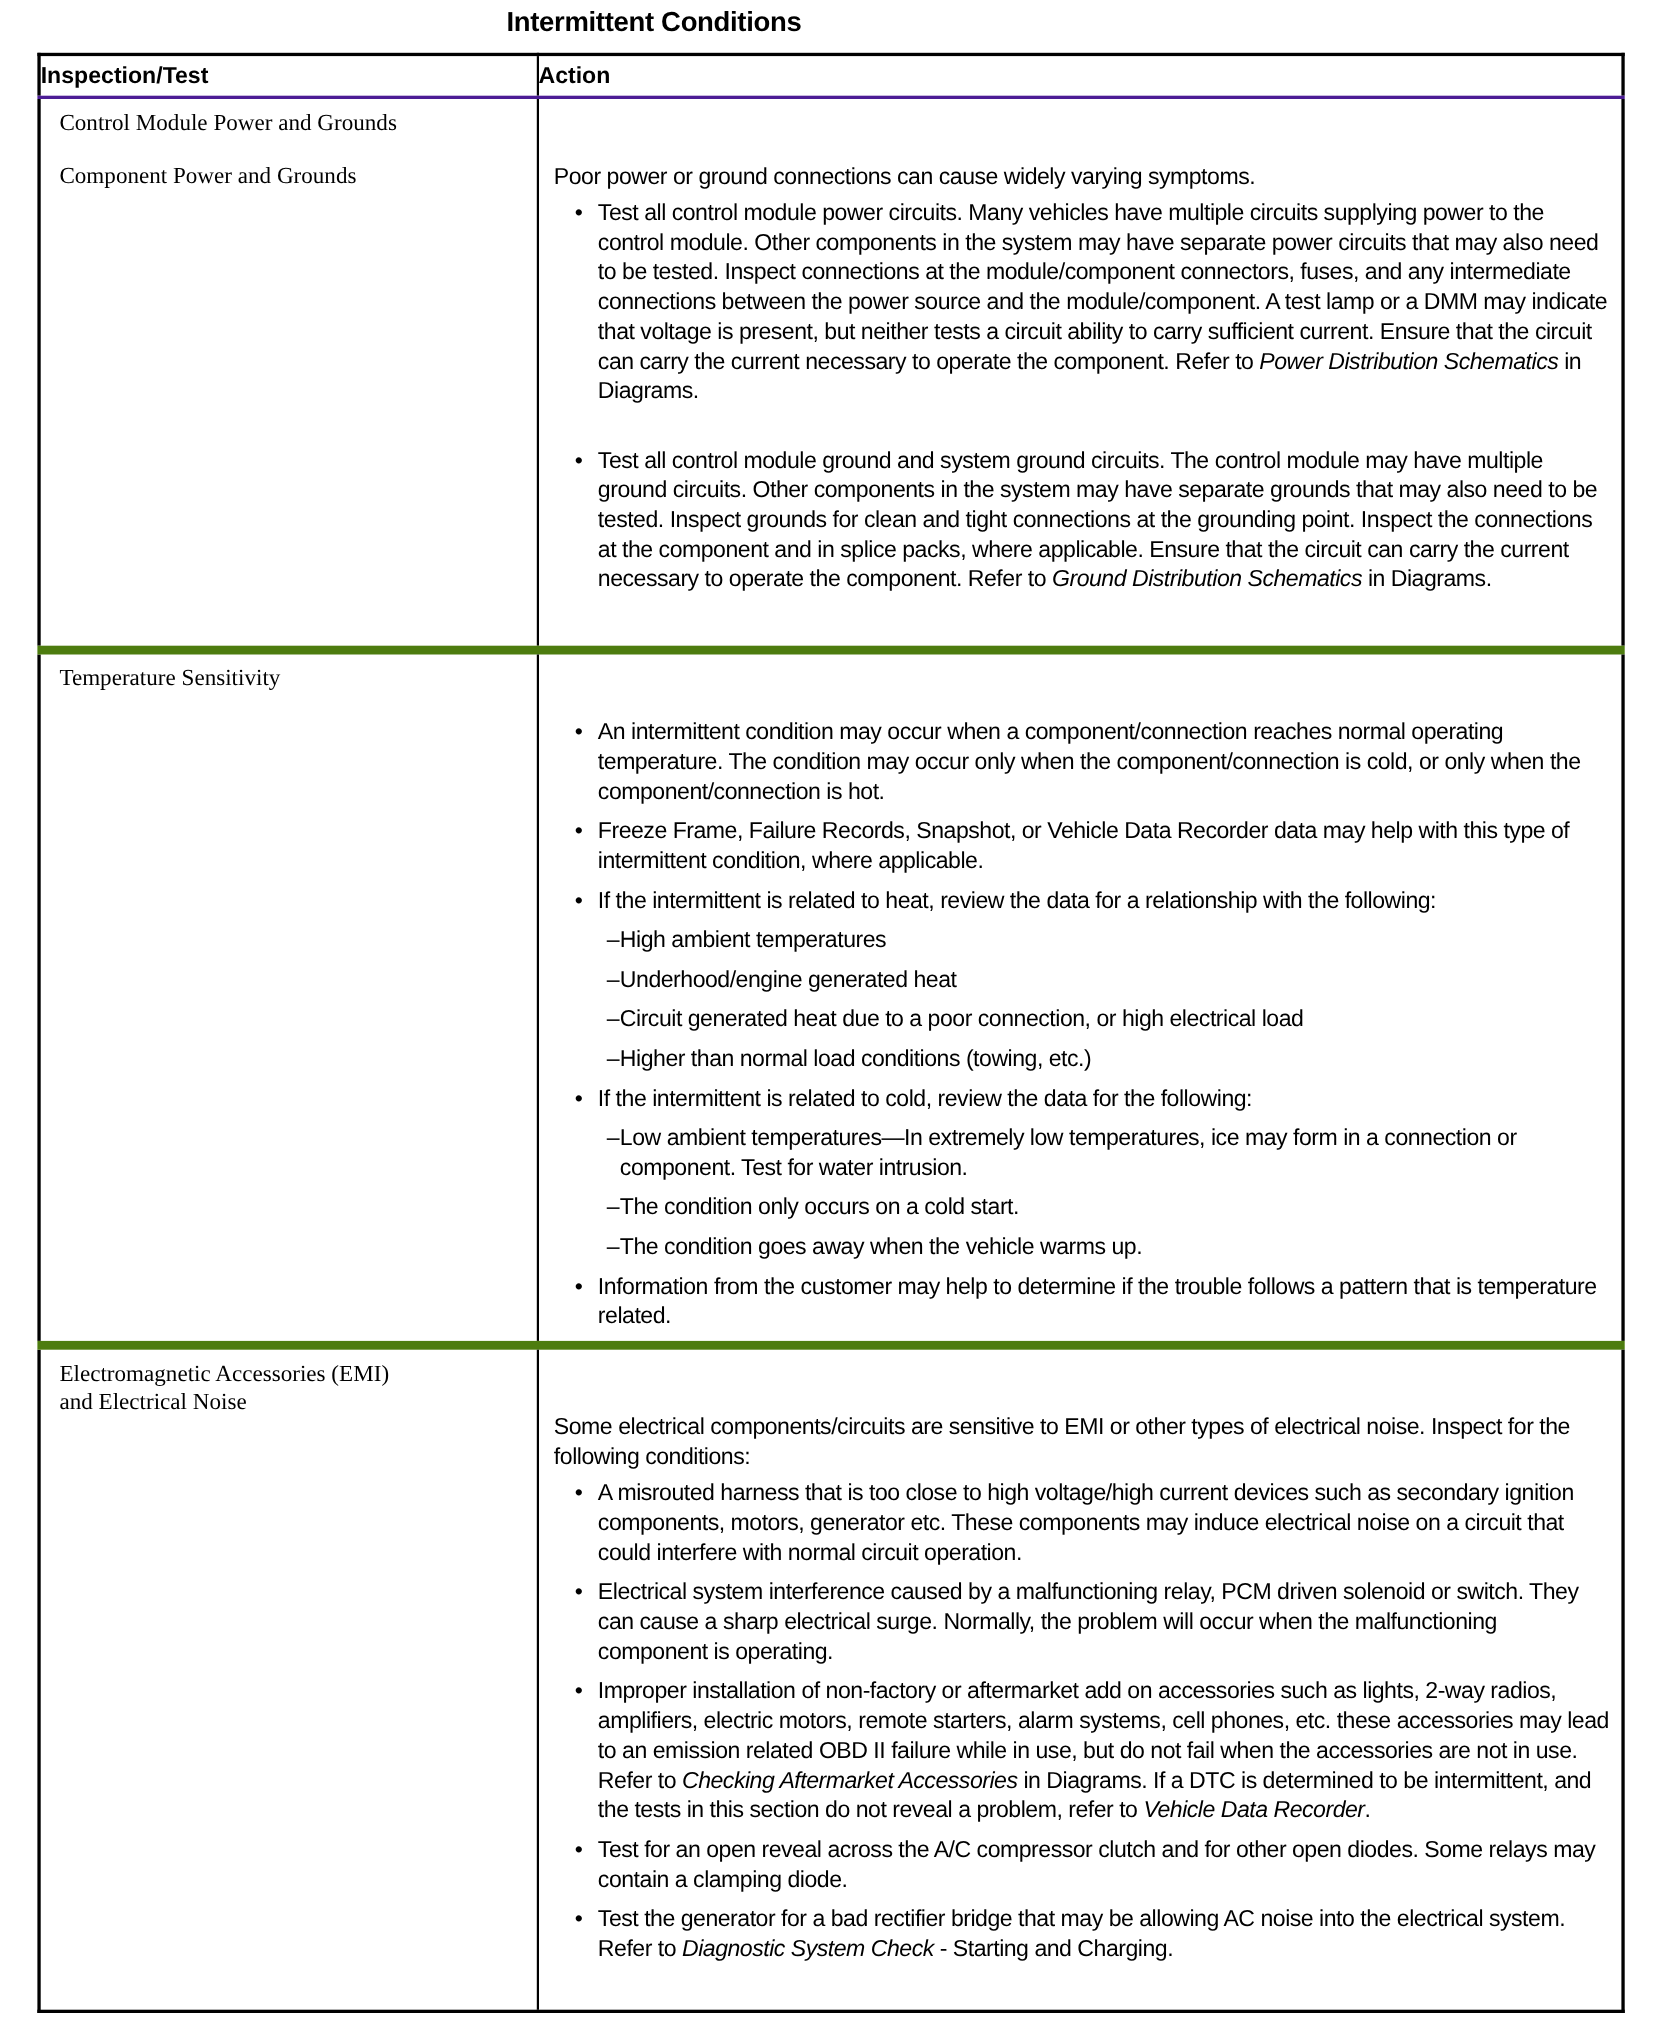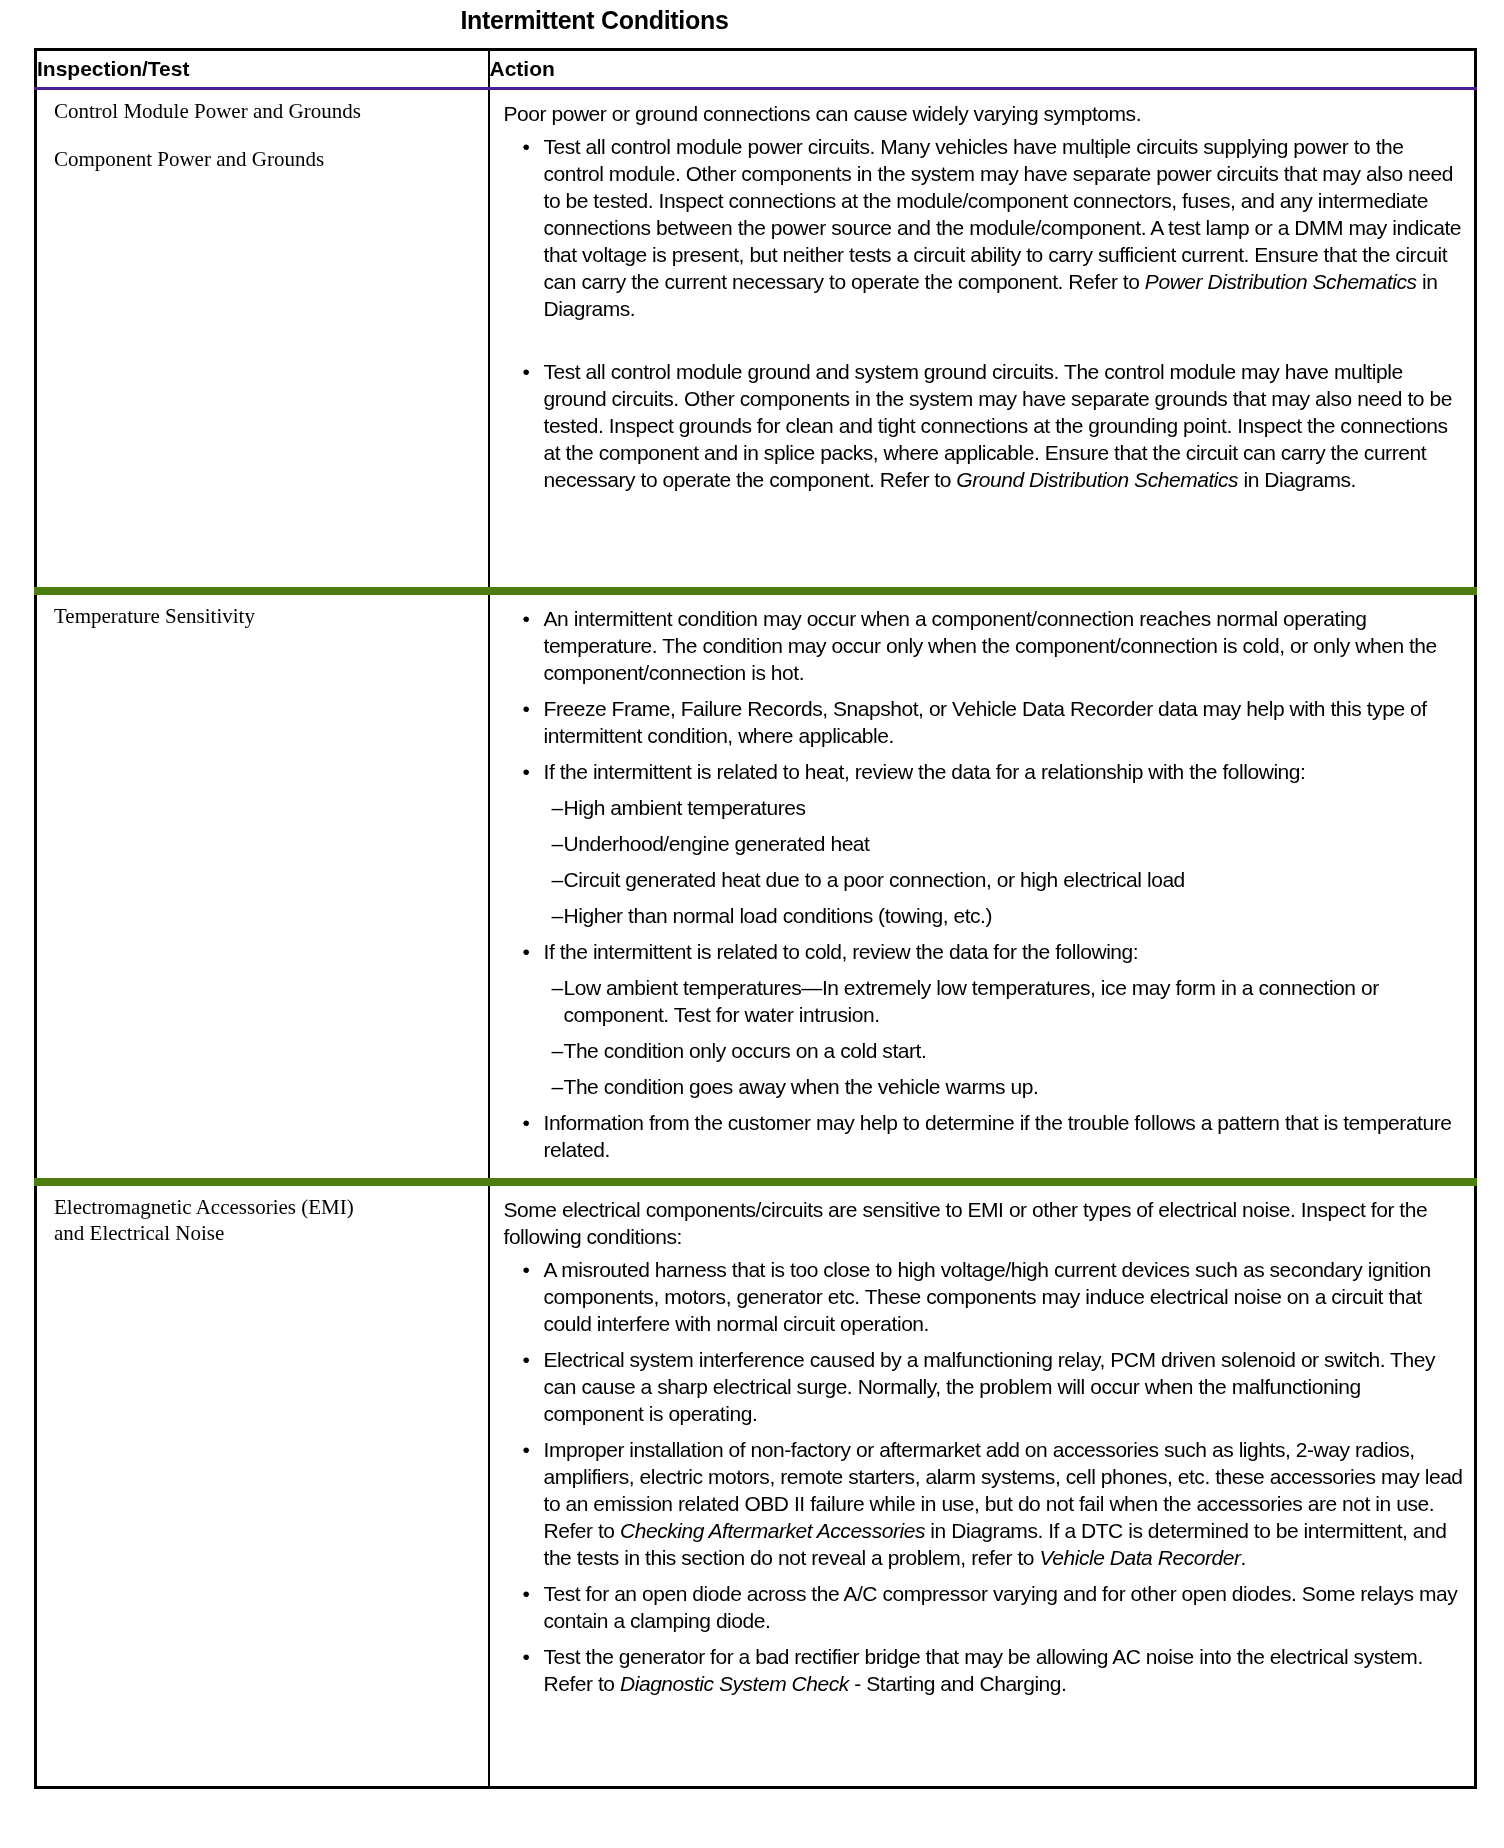--- a/index.html
+++ b/index.html
@@ -33,7 +33,7 @@
   .right {
     padding: 10px 10px 0 14px;
     font-family: "Liberation Sans", sans-serif; font-size: 21px; line-height: 27px;
-    letter-spacing: -0.45px; word-spacing: 0px;
+    letter-spacing: -0.45px; word-spacing: 0px; margin-top: 47px;
   }
   .intro { margin: 0 0 6px 0; }
   ul.bul { list-style: none; margin: 0; padding: 0; }

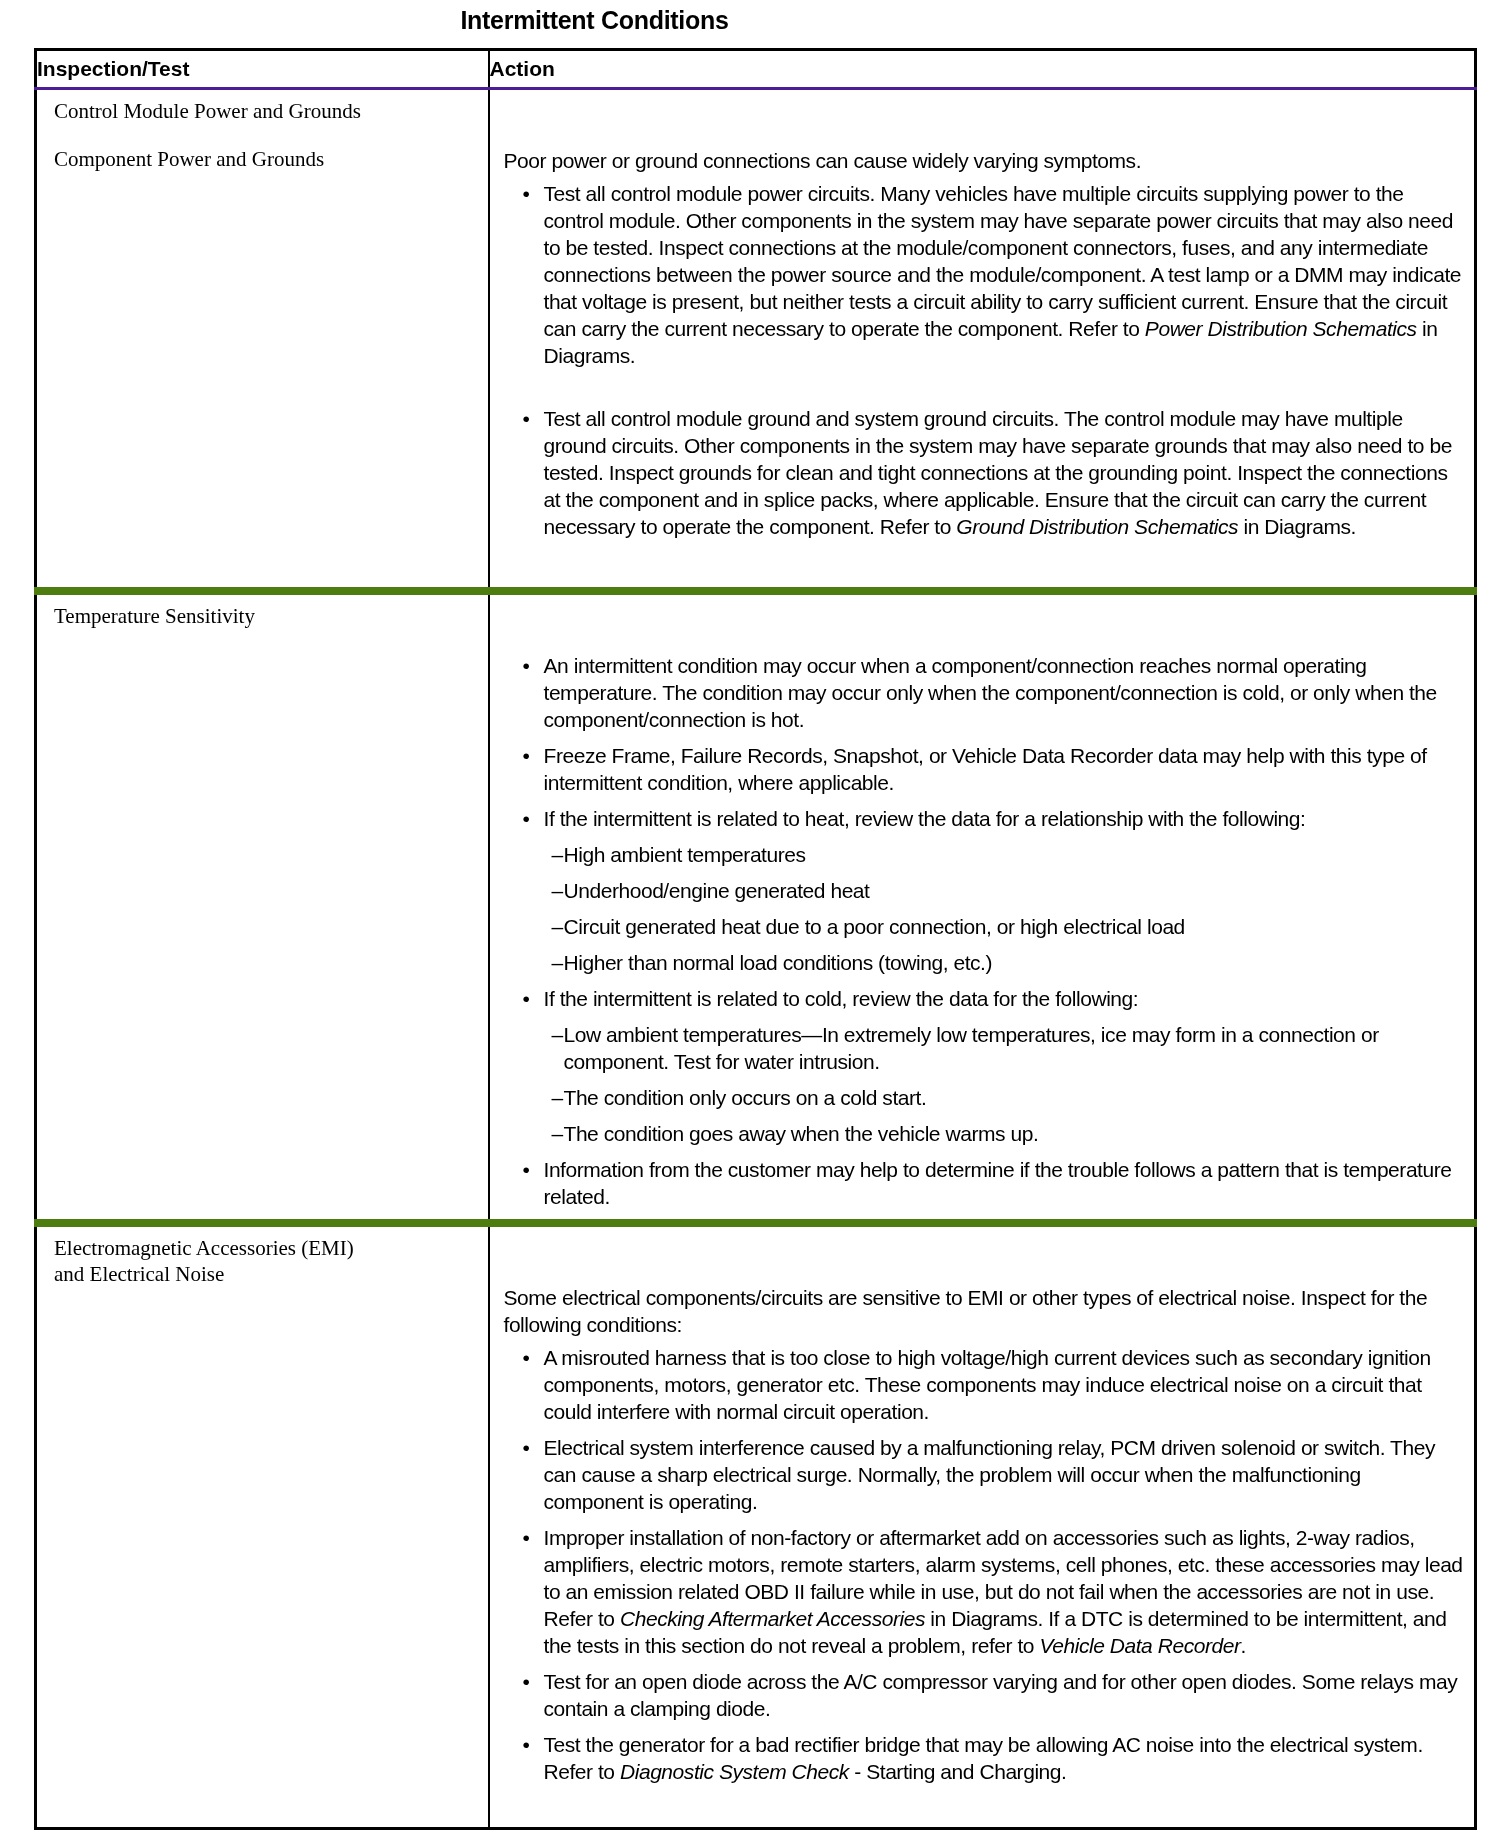--- a/index.html
+++ b/index.html
@@ -158,7 +158,7 @@
             </li>
             <li>
               <span class="dot">•</span>
-              <span>Test for an open diode across the A/C compressor varying and for other open diodes. Some relays may contain a clamping diode.</span>
+              <span>Test for an open reveal across the A/C compressor clutch and for other open diodes. Some relays may contain a clamping diode.</span>
             </li>
             <li>
               <span class="dot">•</span>

